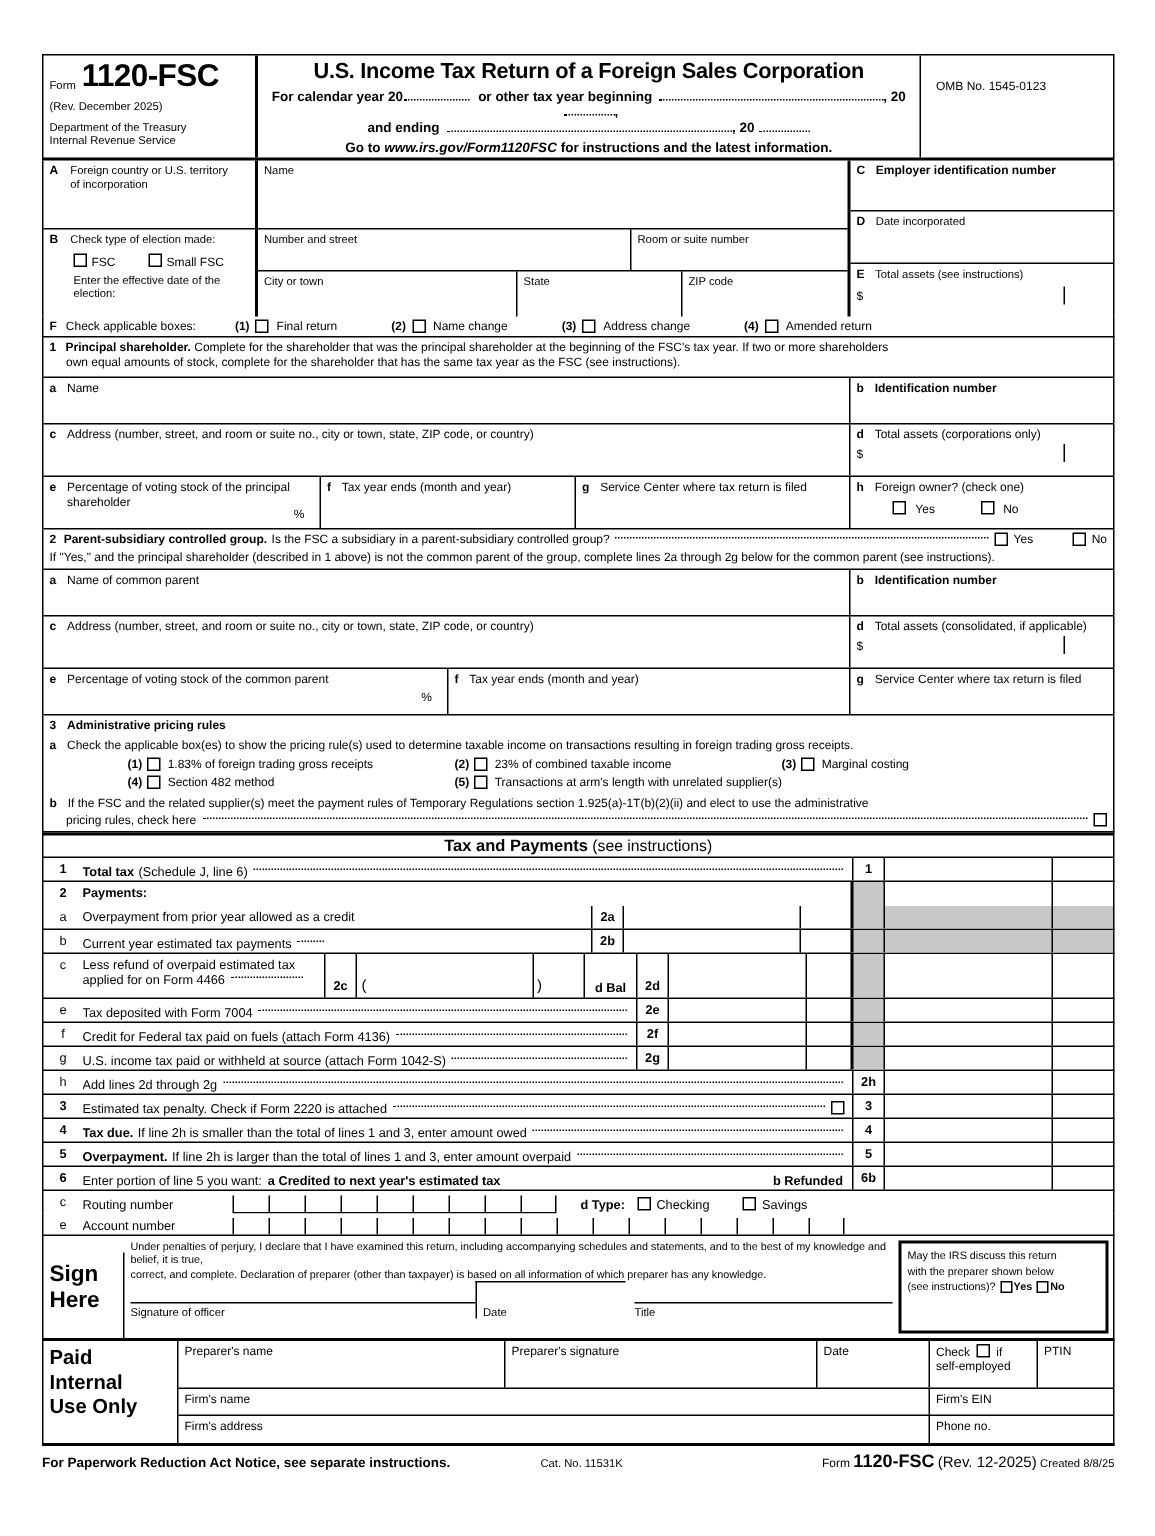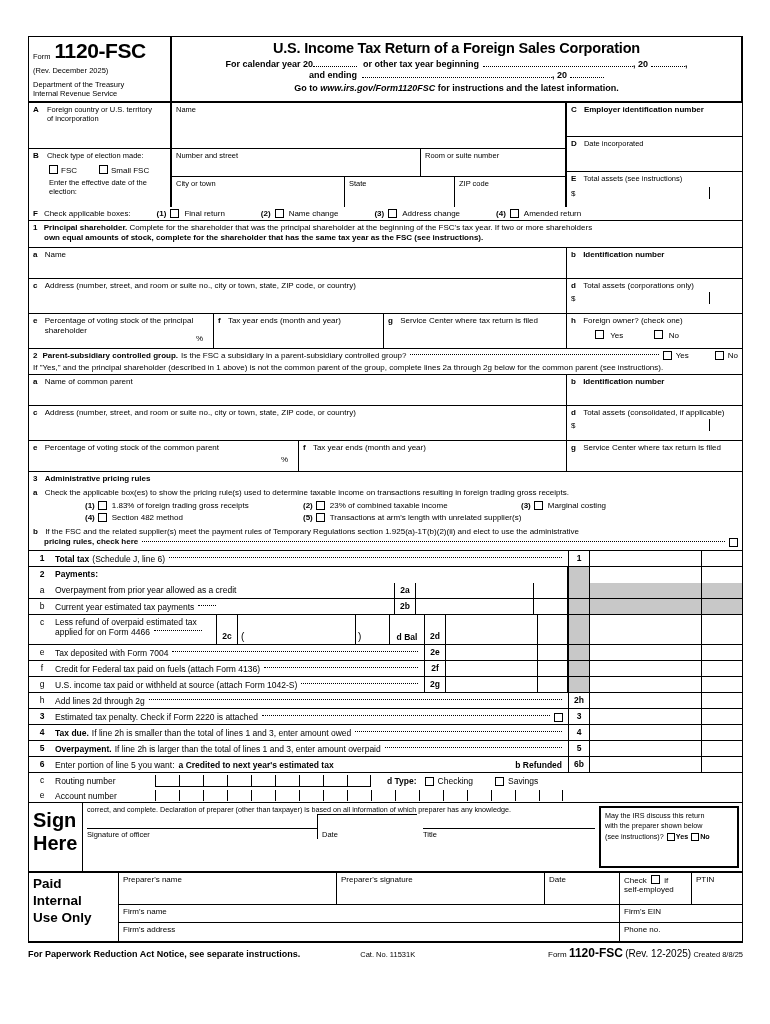--- a/index.html
+++ b/index.html
@@ -156,6 +156,7 @@
         <span>for instructions and the latest information.</span>
       </div>
     </div>
+    <div class="mast-right">OMB No. 1545-0123</div>
   </div>
 
   <div class="entity">

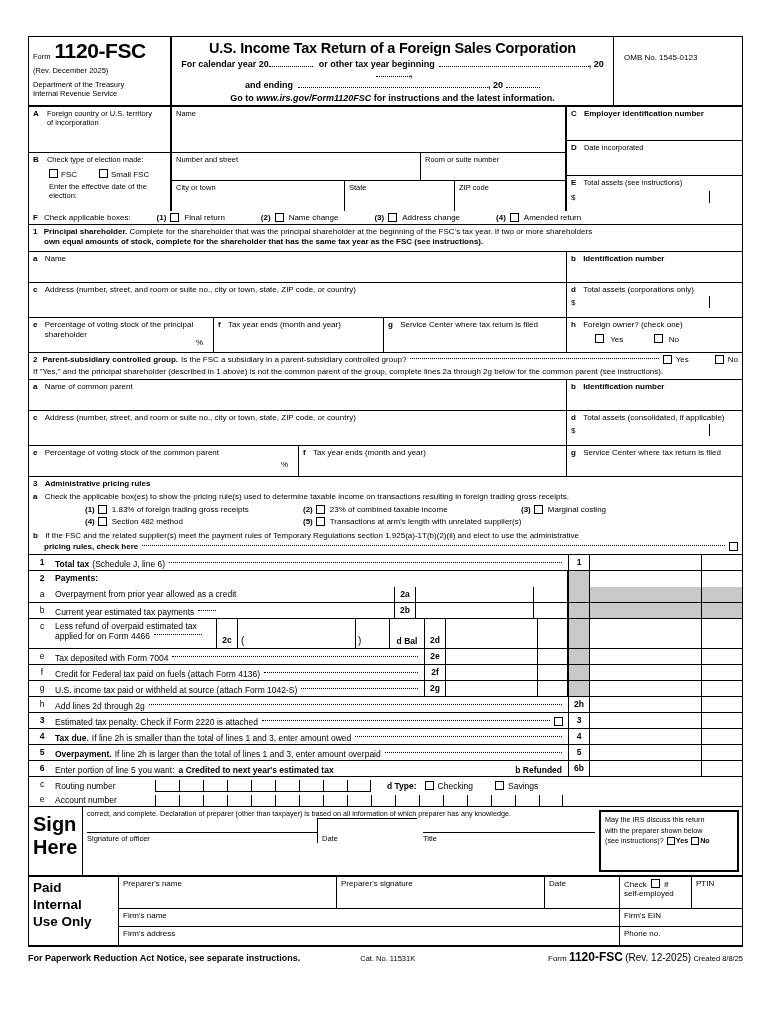--- a/index.html
+++ b/index.html
@@ -56,7 +56,7 @@
   
   .blk { border-left:1px solid #000; border-right:1px solid #000; }
   .narr { padding:2px 4px 3px 4px; font-size:8px; line-height:1.3; }
-  .narr .ind { padding-left:11px;font-weight:bold; }
+  .narr .ind { padding-left:11px; }
   .splitrow { display:flex; border-top:1px solid #000; }
   .sp-l { flex:1; border-right:1px solid #000; padding:2px 4px; }
   .sp-r { width:175px; padding:2px 4px; }

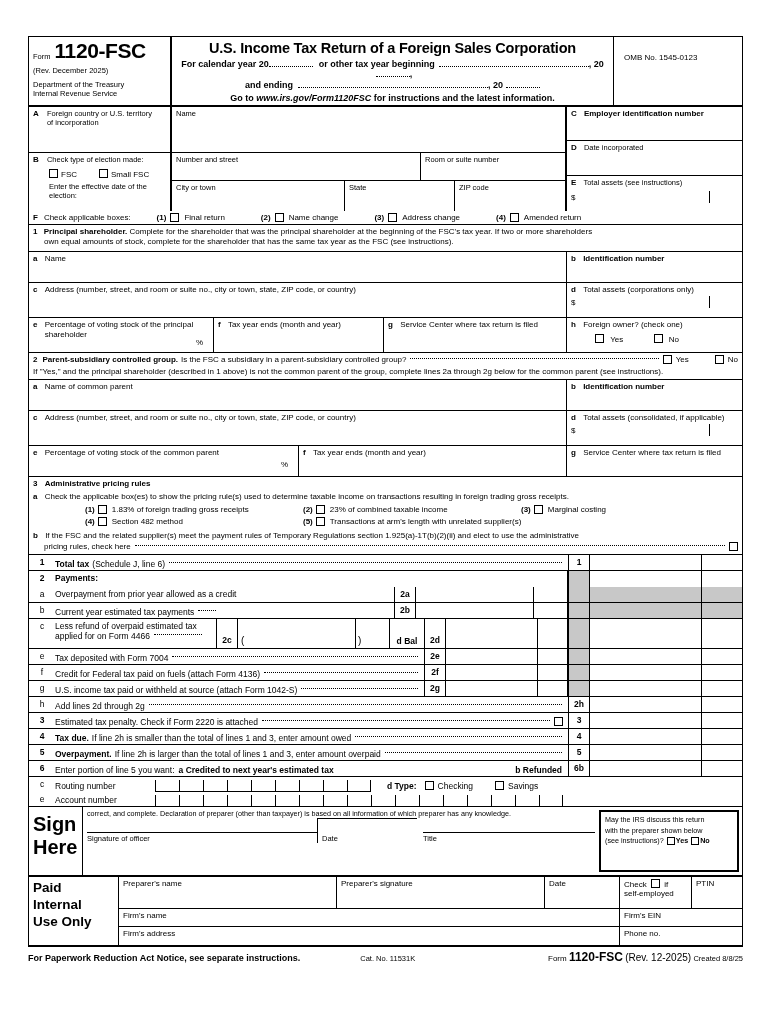--- a/index.html
+++ b/index.html
@@ -408,6 +408,10 @@
     </div>
   </div>
 
+  <div class="taxhead">
+    <b>Tax and Payments</b>
+    <span>(see instructions)</span>
+  </div>
 
   <div class="trow">
     <div class="tno">1</div>

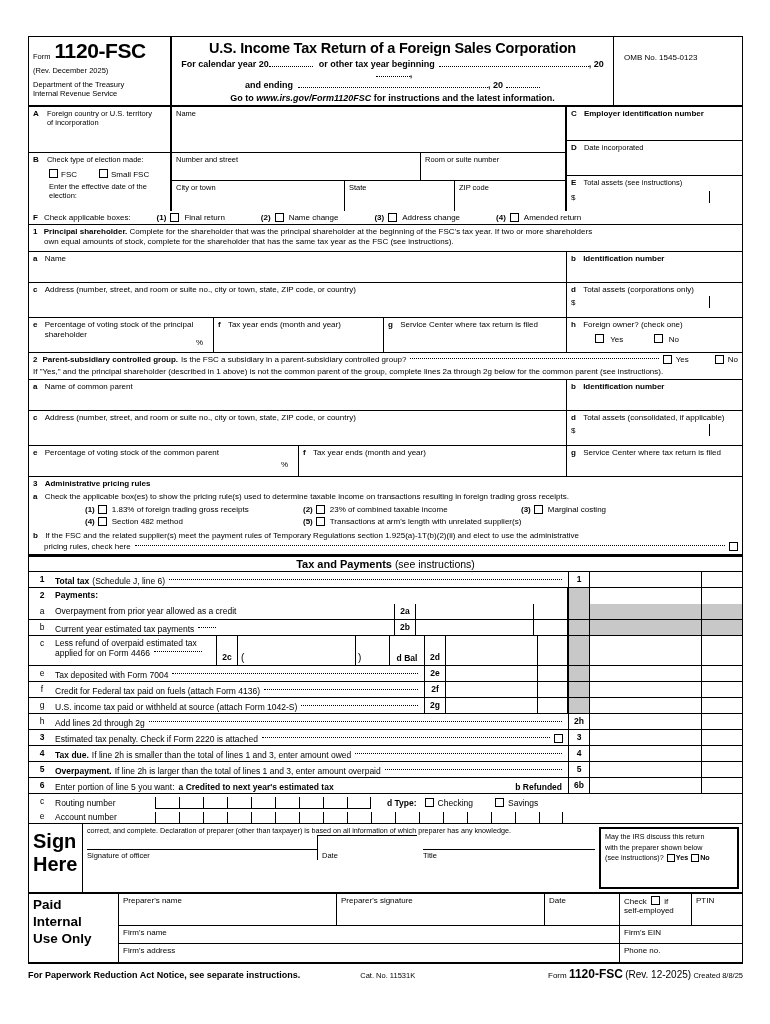--- a/index.html
+++ b/index.html
@@ -644,6 +644,7 @@
     </div>
     <div class="signbody">
       <div class="perjury">
+        <div>Under penalties of perjury, I declare that I have examined this return, including accompanying schedules and statements, and to the best of my knowledge and belief, it is true,</div>
         <div>correct, and complete. Declaration of preparer (other than taxpayer) is based on all information of which preparer has any knowledge.</div>
       </div>
       <div class="siglines">

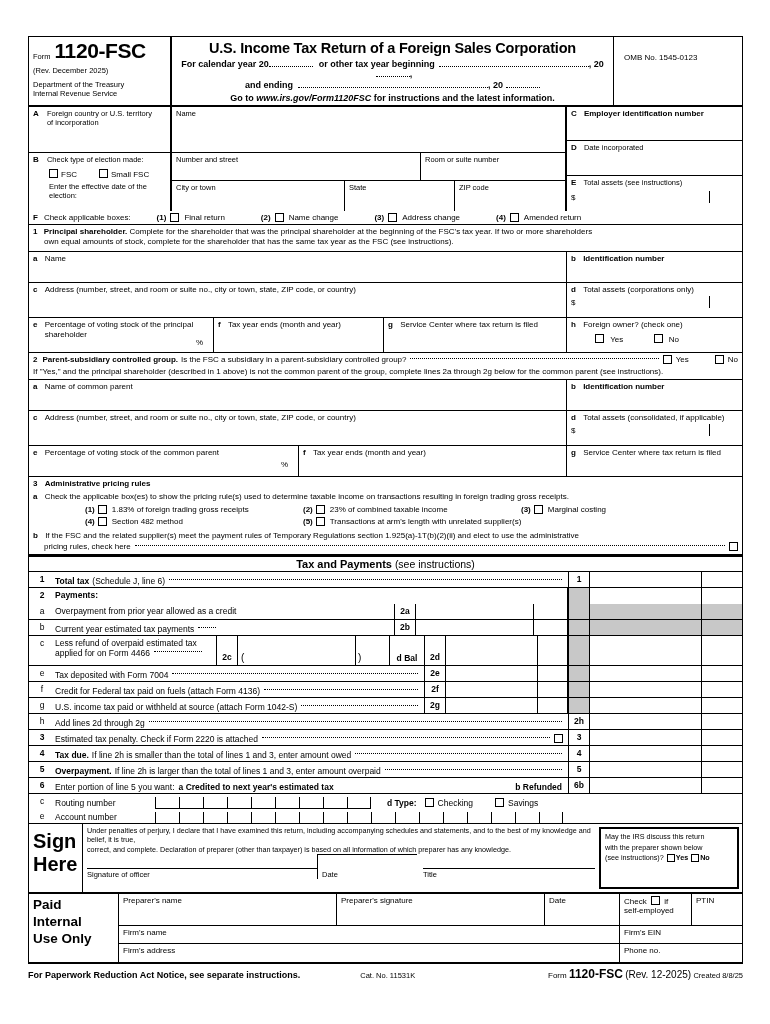--- a/index.html
+++ b/index.html
@@ -90,7 +90,7 @@
 
   
   .signblk { display:flex; border-left:1px solid #000; border-right:1px solid #000; border-bottom:2px solid #000; }
-  .signlabel { width:54px; border-right:1px solid #000; font-size:20px; font-weight:bold; padding:6px 0 16px 4px; line-height:1.15; }
+  .signlabel { width:54px; border-right:1px solid #000; font-size:15px; font-weight:bold; padding:6px 0 16px 4px; line-height:1.15;margin-top:11px; }
   .signbody { flex:1; padding:2px 4px; position:relative; }
   .perjury { font-size:7.2px; line-height:1.3; }
   .siglines { display:flex; margin-top:14px; }

